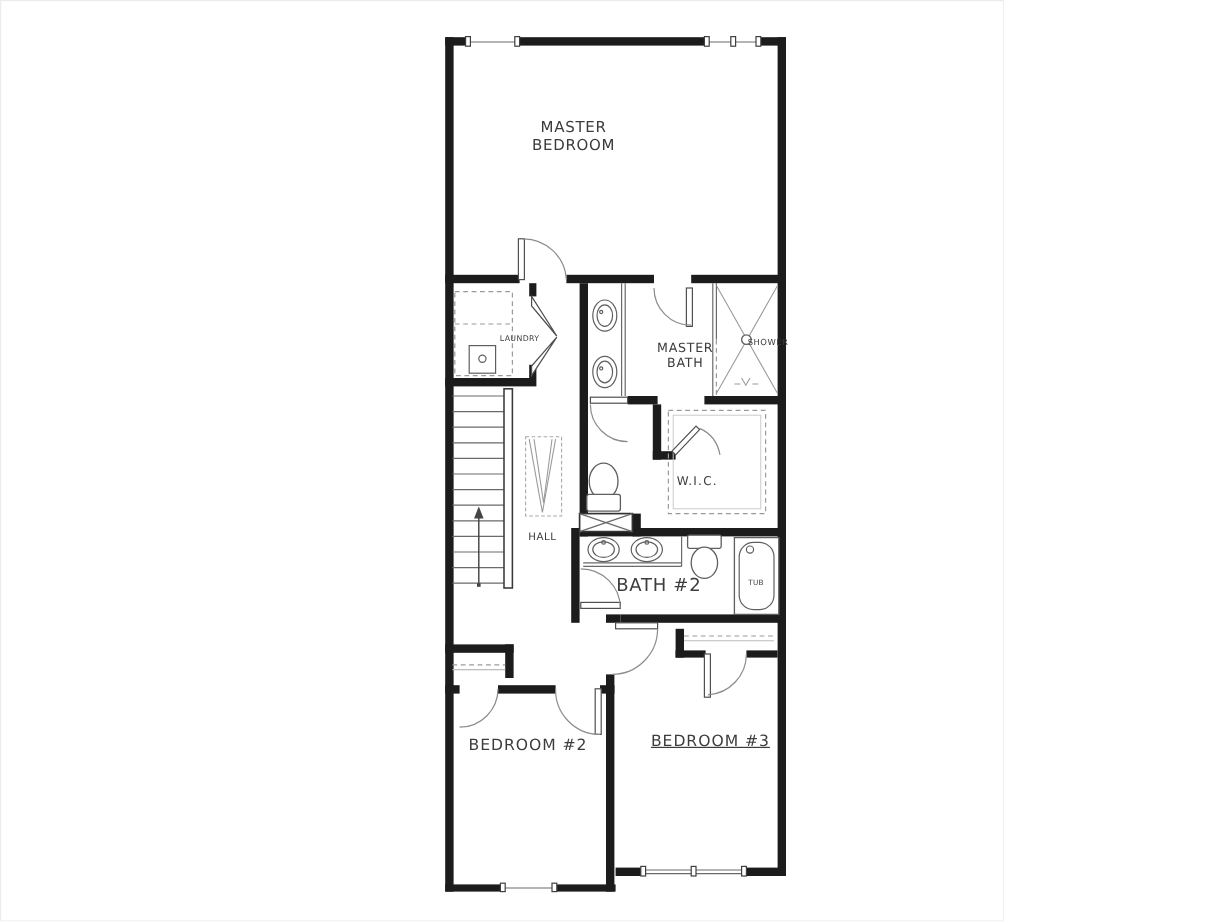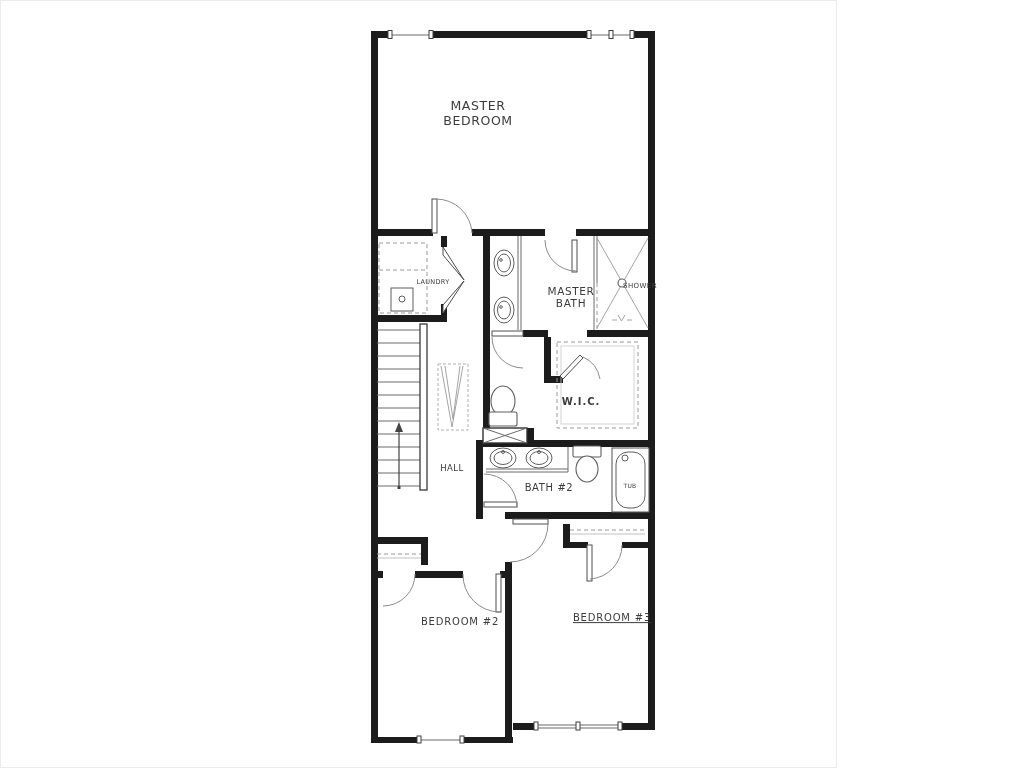--- a/index.html
+++ b/index.html
@@ -28,7 +28,7 @@
   .lbl-bed{font-size:10px;letter-spacing:0.8px;margin-left:20px;}
   .lbl-bath2{font-size:10px;}
   .lbl-mbath{font-size:10.5px;}
-  .lbl-wic{font-size:10px;letter-spacing:1px;font-weight:bold;}
+  .lbl-wic{font-size:10px;letter-spacing:1px;}
   .lbl-hall{font-size:8.5px;letter-spacing:0.5px;}
   .lbl-shower{font-size:7px;letter-spacing:0.4px;}
   .lbl-laundry{font-size:6.5px;letter-spacing:0.3px;}

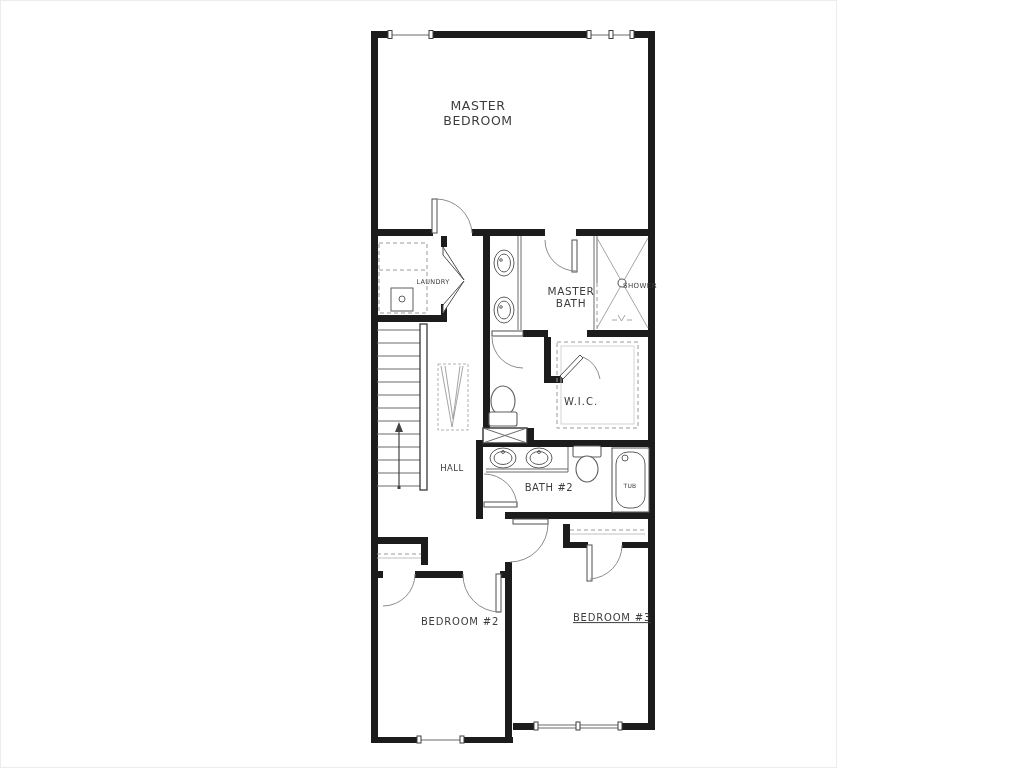--- a/index.html
+++ b/index.html
@@ -244,7 +244,7 @@
 BATH</div>
 <div class="lbl lbl-shower" style="left:640px;top:268px;margin-top:18px;">SHOWER</div>
 <div class="lbl lbl-wic" style="left:581px;top:402px;">W.I.C.</div>
-<div class="lbl lbl-hall" style="left:452px;top:468px;">HALL</div>
+<div class="lbl lbl-hall" style="left:452px;top:448px;">HALL</div>
 <div class="lbl lbl-bath2" style="left:549px;top:488px;">BATH #2</div>
 <div class="lbl lbl-tub" style="left:630px;top:486px;">TUB</div>
 <div class="lbl lbl-bed" style="left:440px;top:622px;">BEDROOM #2</div>

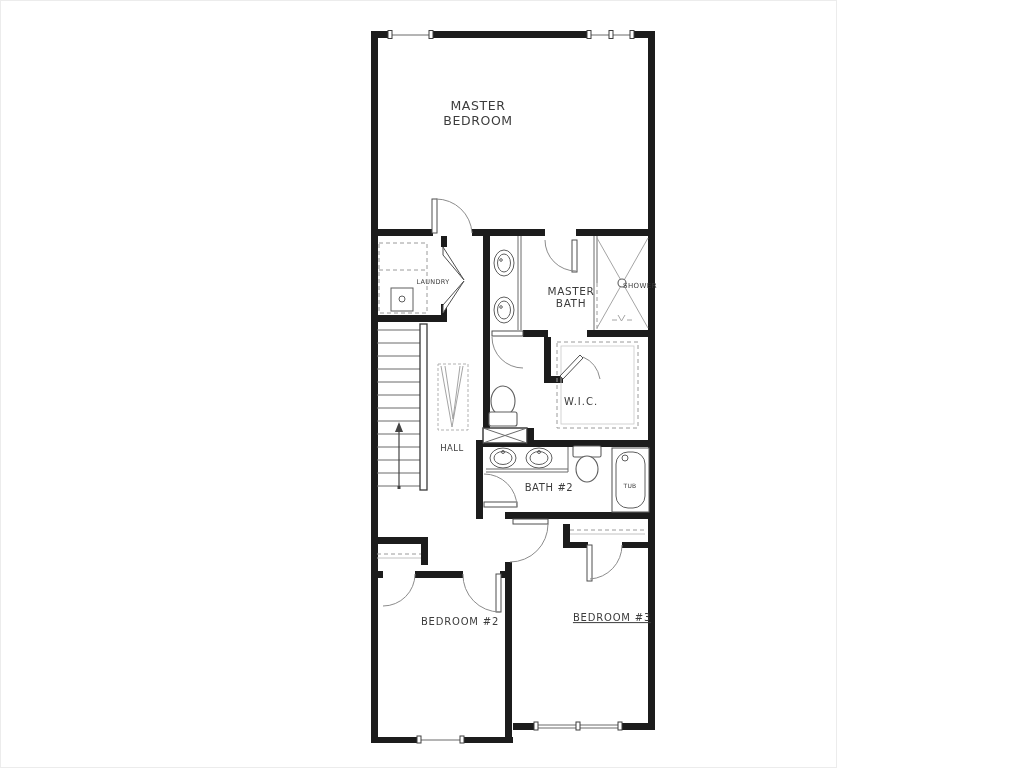--- a/index.html
+++ b/index.html
@@ -26,7 +26,7 @@
   }
   .lbl-room{font-size:12.5px;}
   .lbl-bed{font-size:10px;letter-spacing:0.8px;margin-left:20px;}
-  .lbl-bath2{font-size:10px;}
+  .lbl-bath2{font-size:15px;}
   .lbl-mbath{font-size:10.5px;}
   .lbl-wic{font-size:10px;letter-spacing:1px;}
   .lbl-hall{font-size:8.5px;letter-spacing:0.5px;}

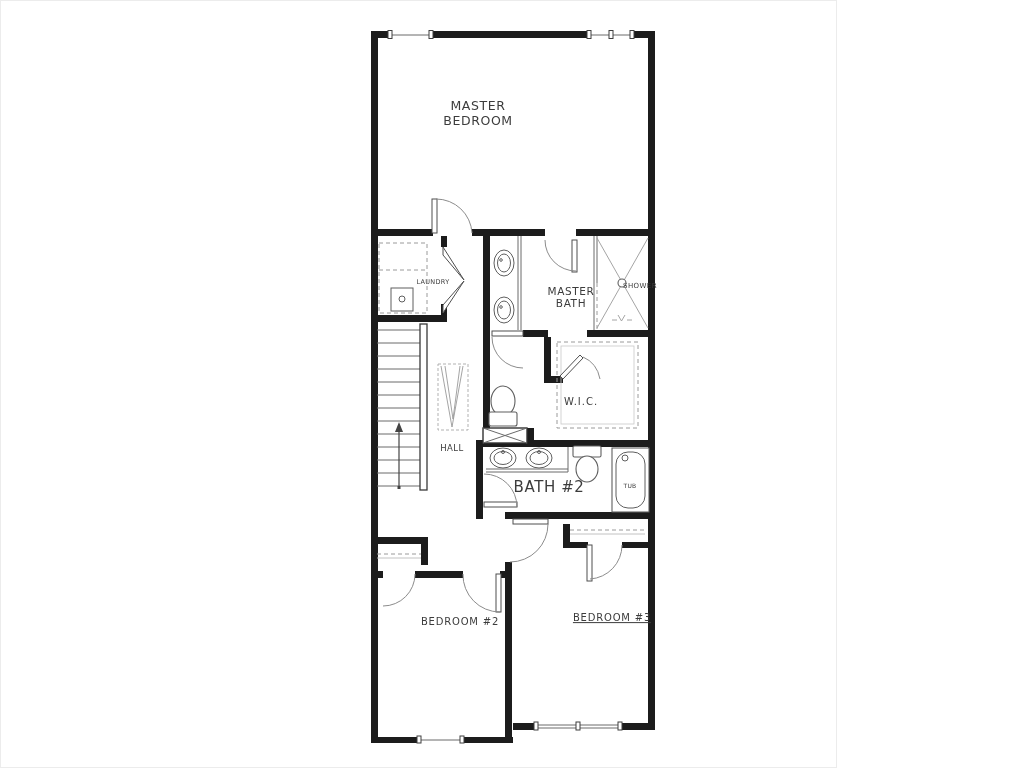--- a/index.html
+++ b/index.html
@@ -25,7 +25,7 @@
     font-family:"DejaVu Sans", sans-serif;
   }
   .lbl-room{font-size:12.5px;}
-  .lbl-bed{font-size:10px;letter-spacing:0.8px;margin-left:20px;}
+  .lbl-bed{font-size:13px;letter-spacing:0.8px;}
   .lbl-bath2{font-size:15px;}
   .lbl-mbath{font-size:10.5px;}
   .lbl-wic{font-size:10px;letter-spacing:1px;}

